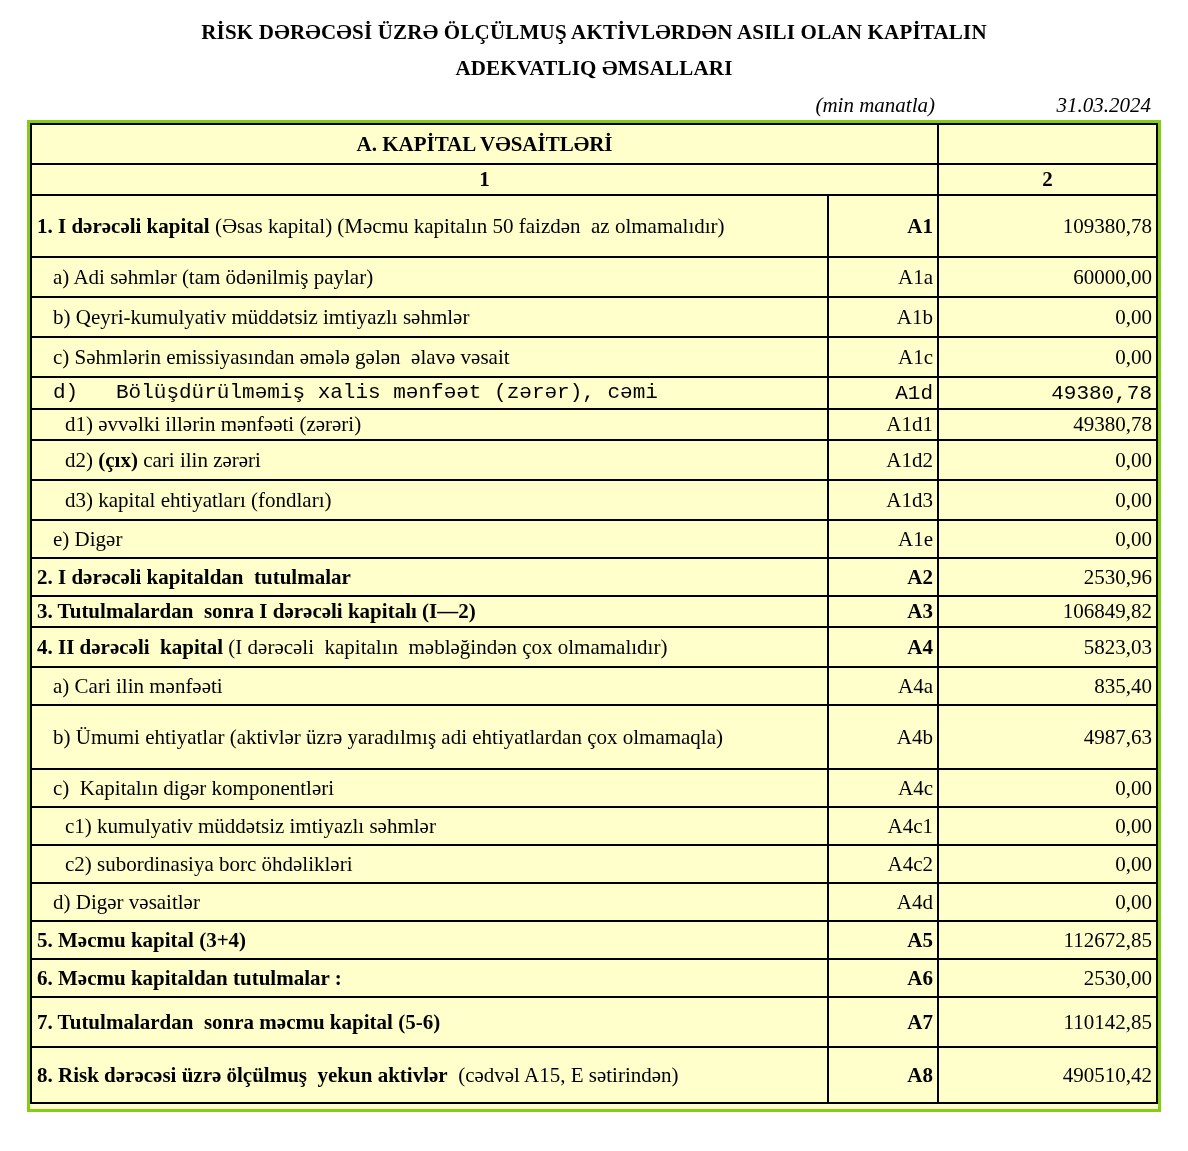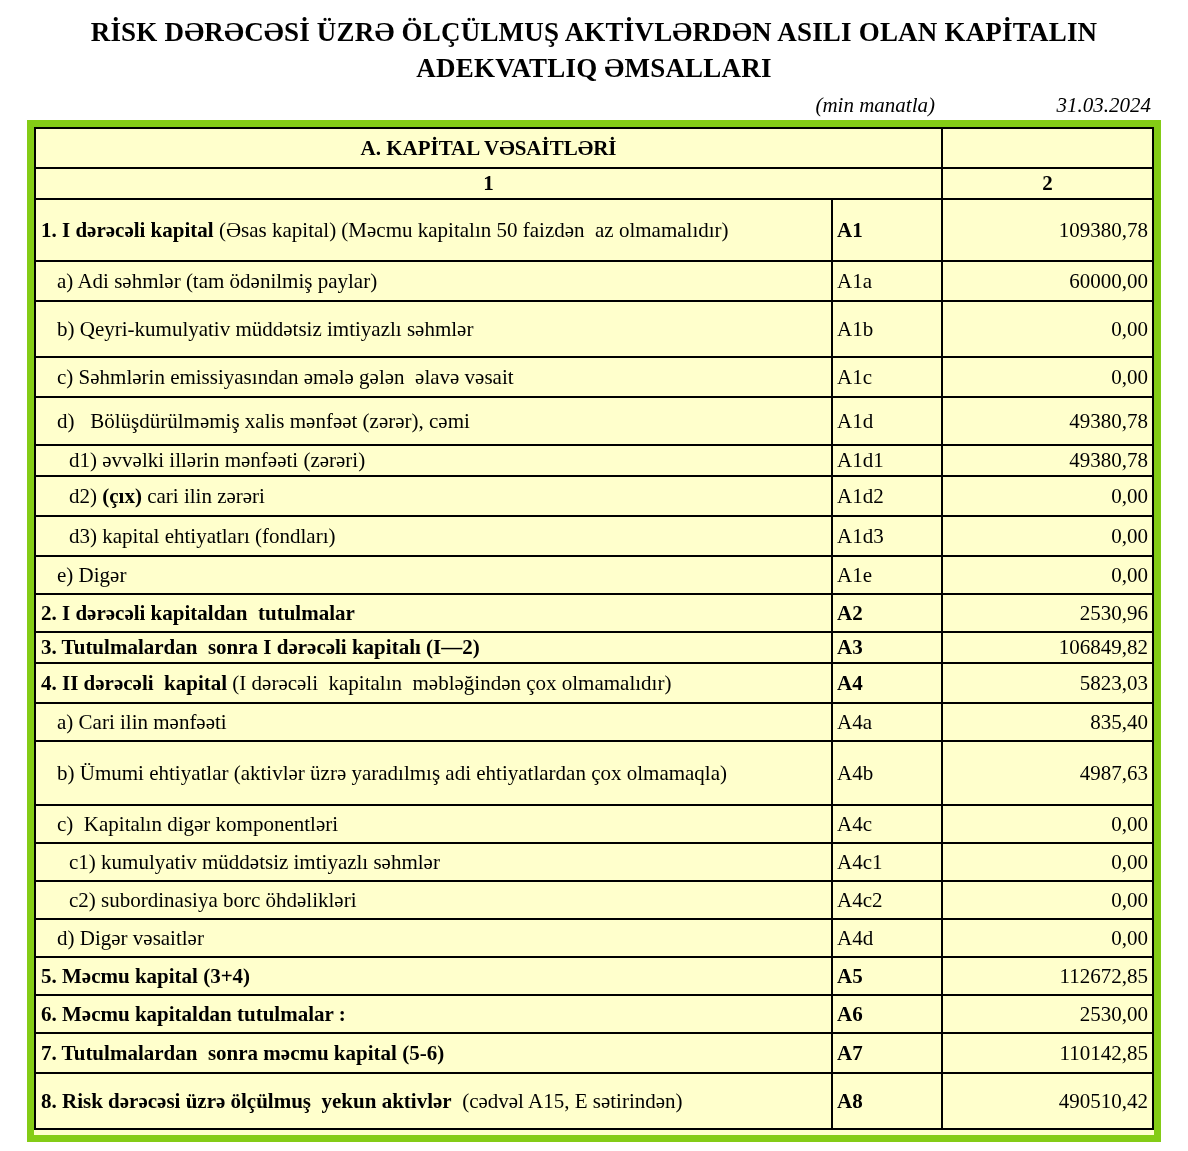--- a/index.html
+++ b/index.html
@@ -20,7 +20,7 @@
     margin: 14px 40px 0 40px;
     text-align: center;
     font-weight: bold;
-    font-size: 27px;
+    font-size: 21px;
     line-height: 36px;
     letter-spacing: 0.2px;
   }

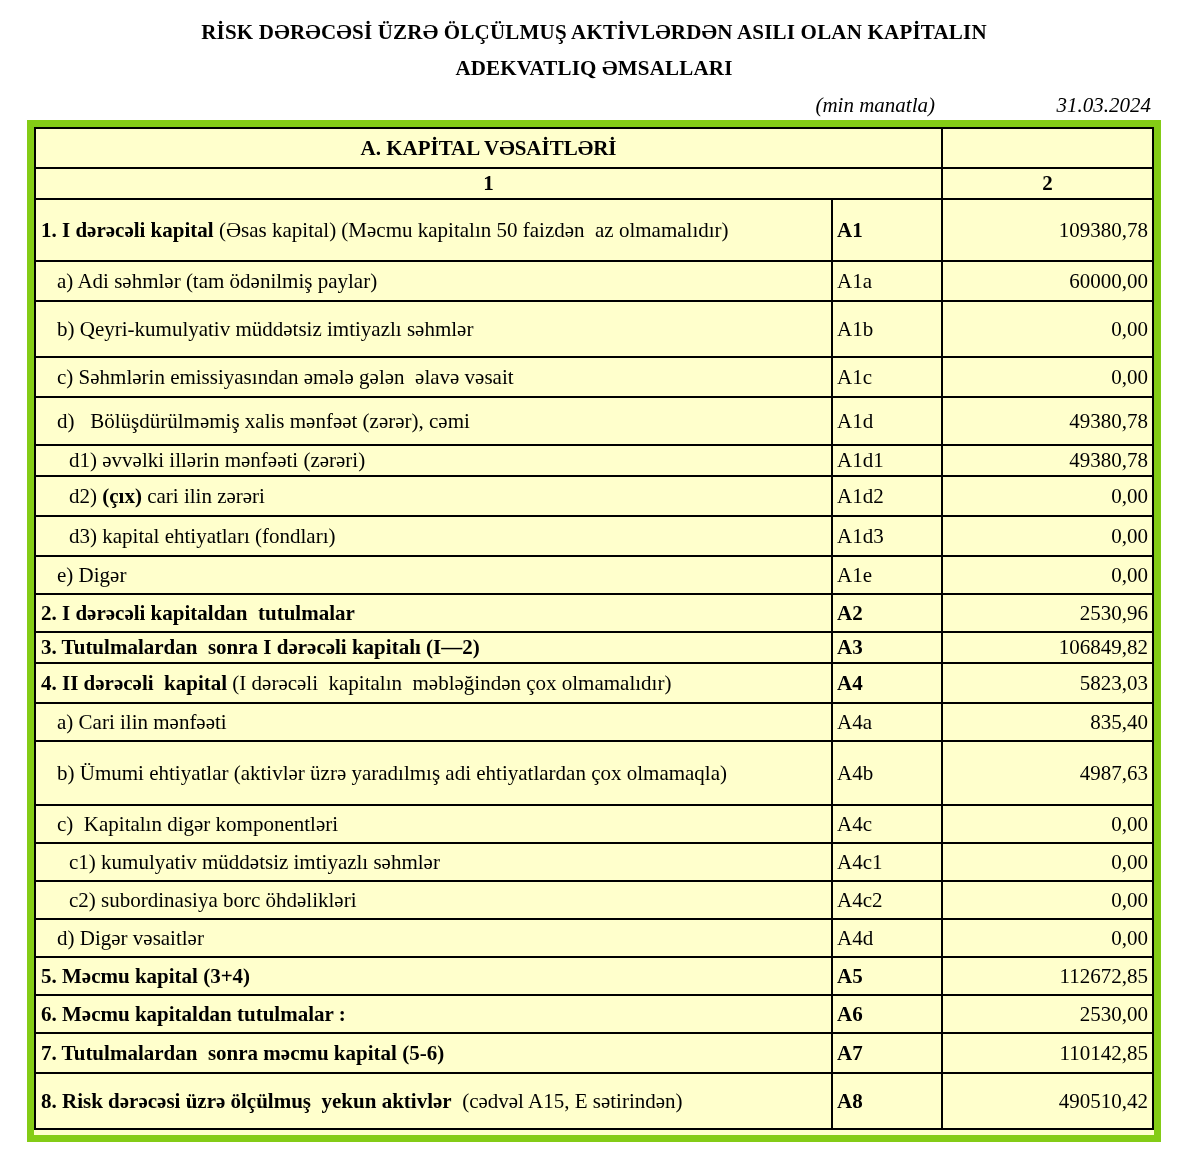--- a/index.html
+++ b/index.html
@@ -43,7 +43,7 @@
   }
   .table-frame {
     margin: 0 27px;
-    border: 7px solid #84cc16;
+    border: 3px solid #84cc16;
     background: var(--cell-bg, #FFFFCC);
     padding: 0 0 5px 0;
   }

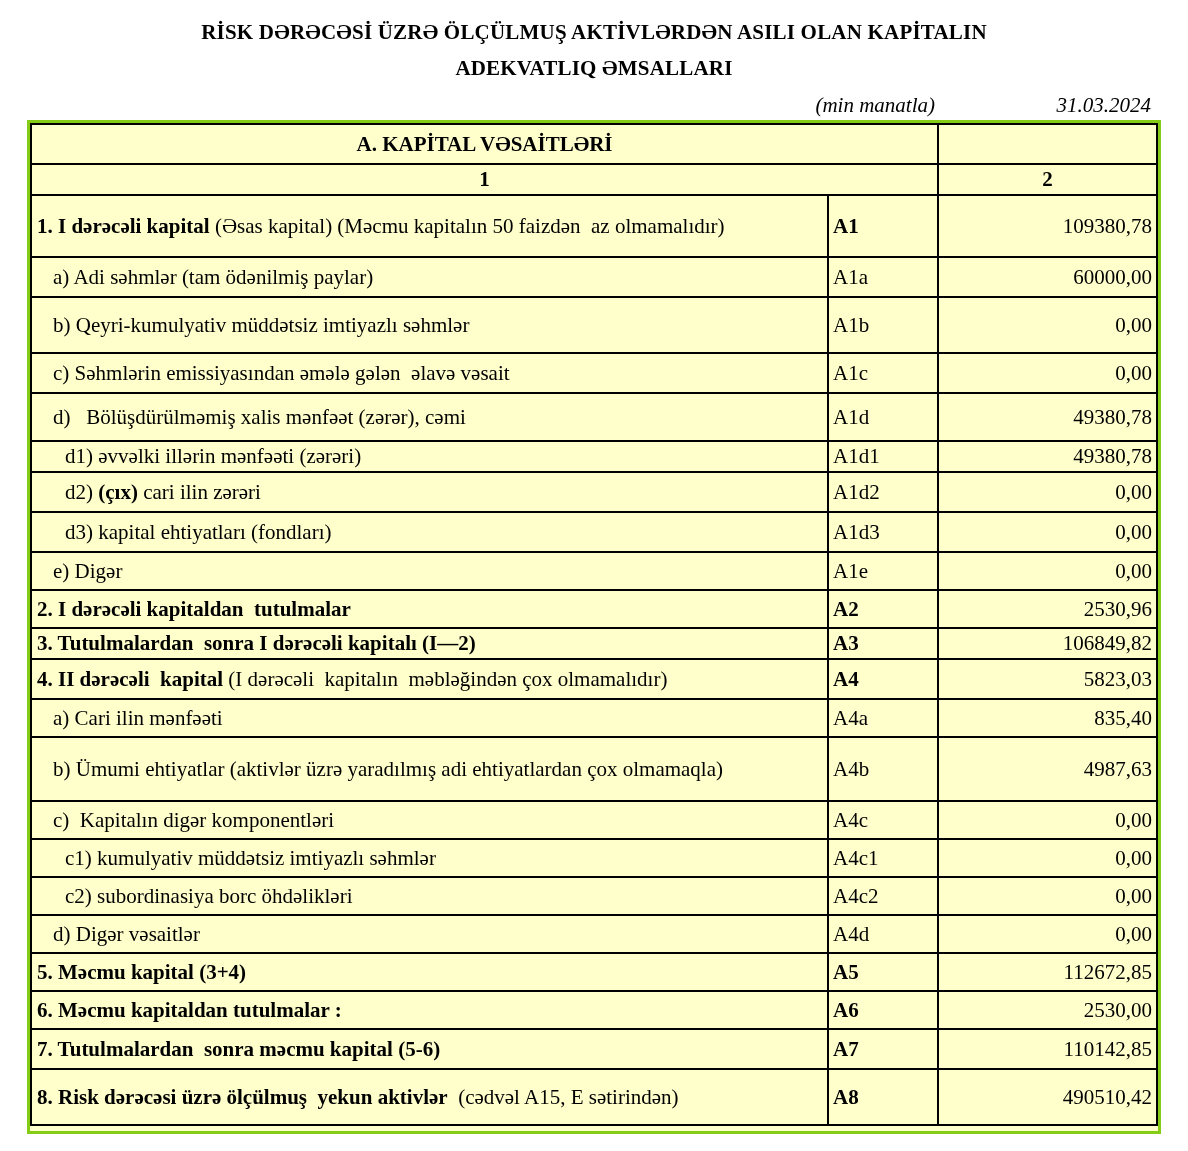--- a/index.html
+++ b/index.html
@@ -81,7 +81,7 @@
   td.label.ind1 { padding-left: 21px; }
   td.label.ind2 { padding-left: 33px; }
   td.code {
-    text-align: left;
+    text-align: right;
   }
   td.value {
     text-align: right;

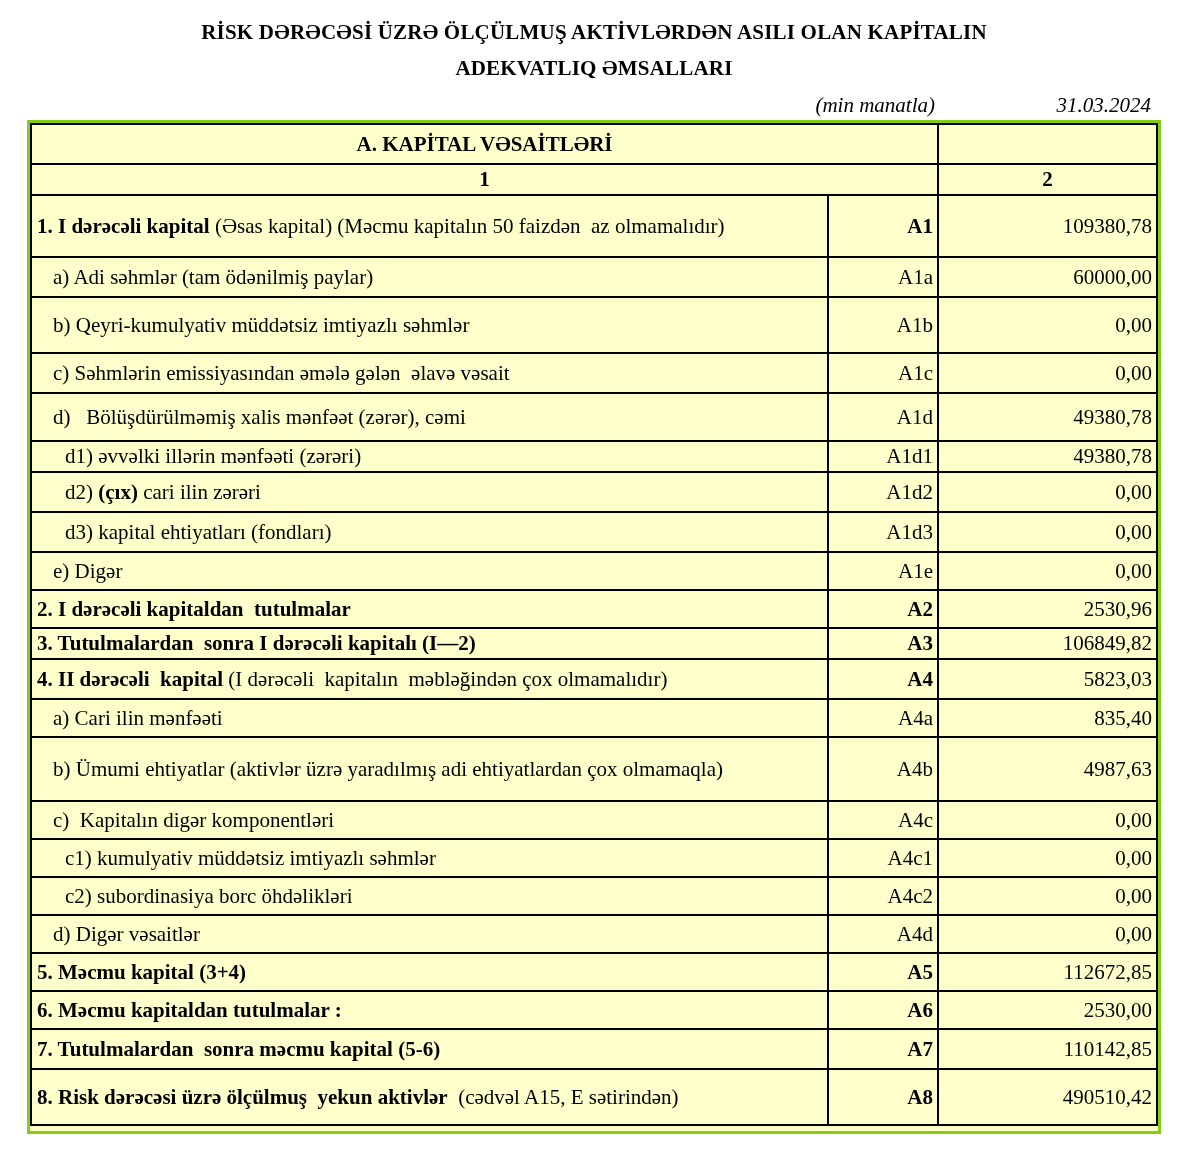--- a/index.html
+++ b/index.html
@@ -133,7 +133,7 @@
             <td class="code">A1a</td>
             <td class="value">60000,00</td>
           </tr>
-          <tr style="height: 56px;">
+          <tr style="height: 40px;">
             <td class="label ind1"><span>b) Qeyri-kumulyativ müddətsiz imtiyazlı səhmlər</span></td>
             <td class="code">A1b</td>
             <td class="value">0,00</td>

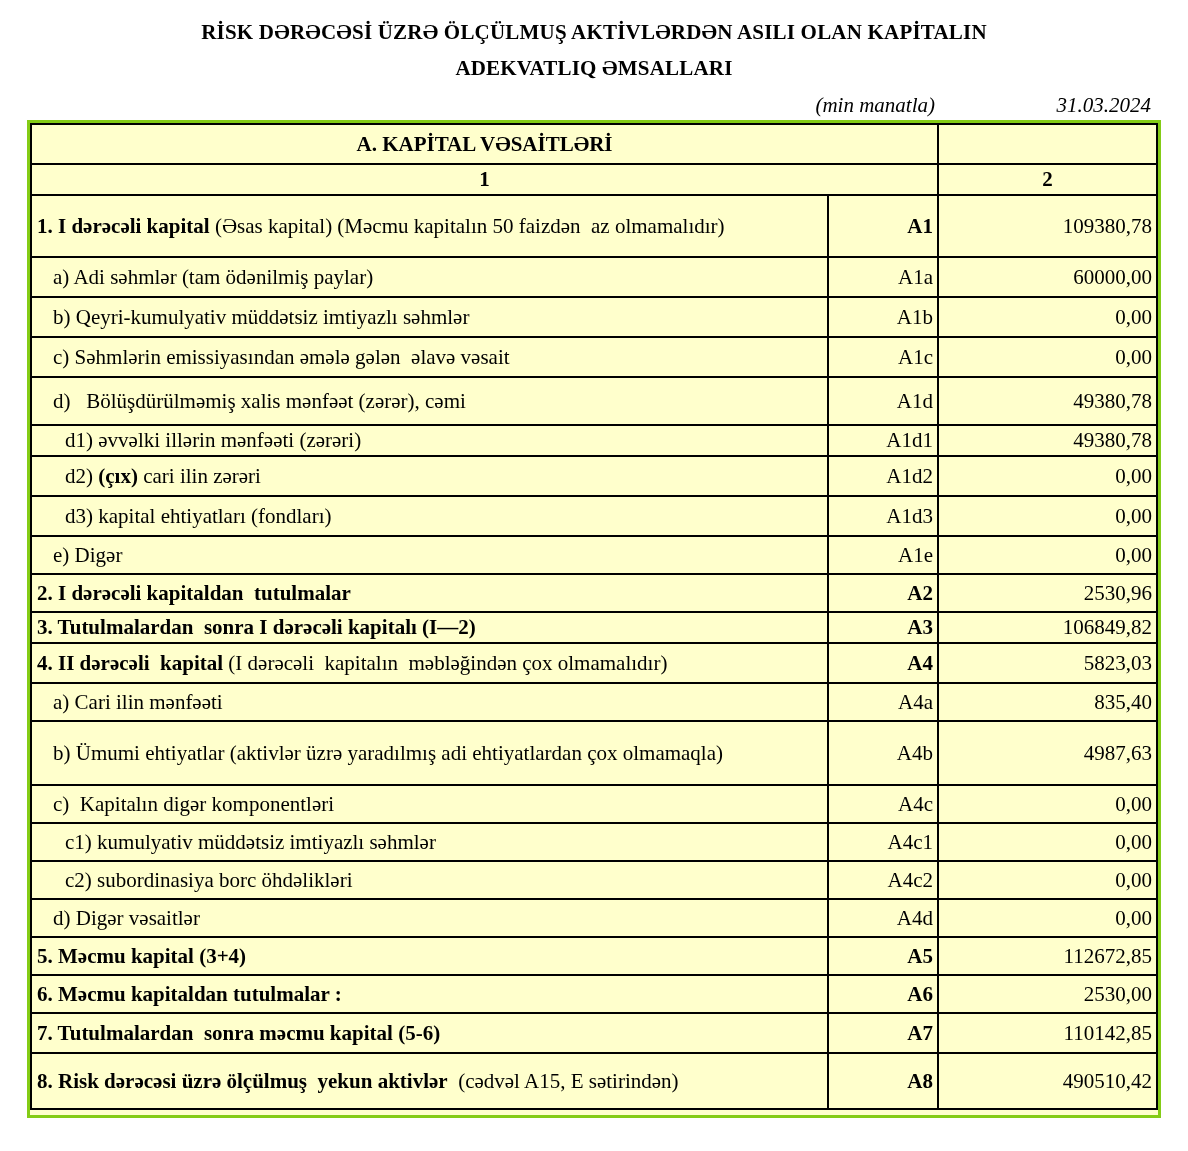--- a/index.html
+++ b/index.html
@@ -143,7 +143,7 @@
             <td class="code">A1c</td>
             <td class="value">0,00</td>
           </tr>
-          <tr style="height: 48px;">
+          <tr style="height: 32px; font-family: Liberation Mono, monospace;">
             <td class="label ind1"><span>d)   Bölüşdürülməmiş xalis mənfəət (zərər), cəmi</span></td>
             <td class="code">A1d</td>
             <td class="value">49380,78</td>

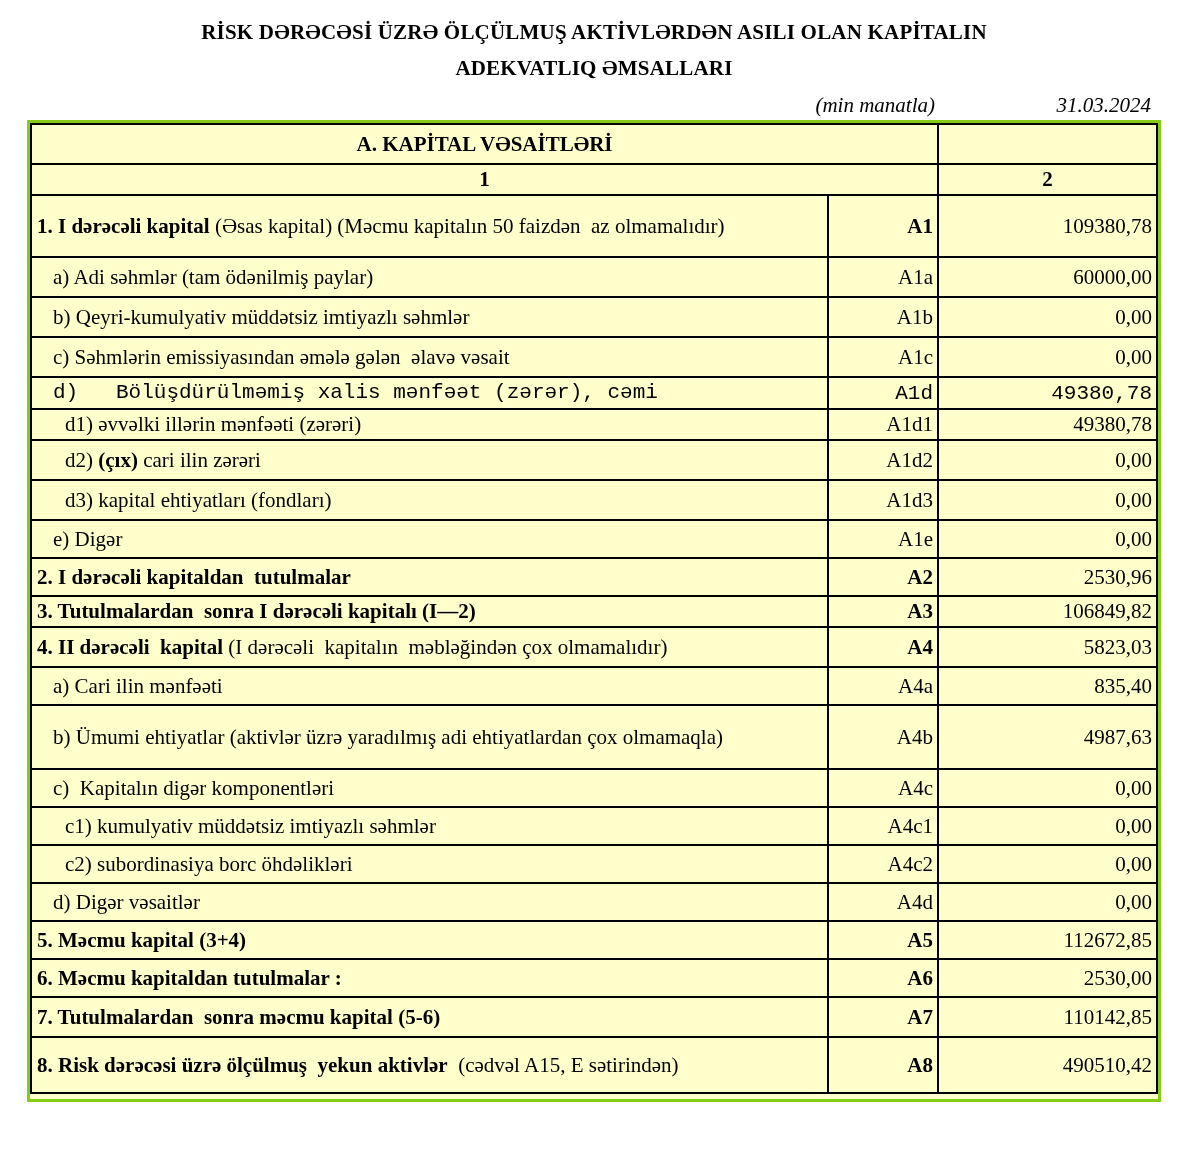--- a/index.html
+++ b/index.html
@@ -223,7 +223,7 @@
             <td class="code b">A6</td>
             <td class="value">2530,00</td>
           </tr>
-          <tr style="height: 40px;">
+          <tr style="height: 50px;">
             <td class="label ind0"><span class="b">7. Tutulmalardan  sonra məcmu kapital (5-6)</span></td>
             <td class="code b">A7</td>
             <td class="value">110142,85</td>

